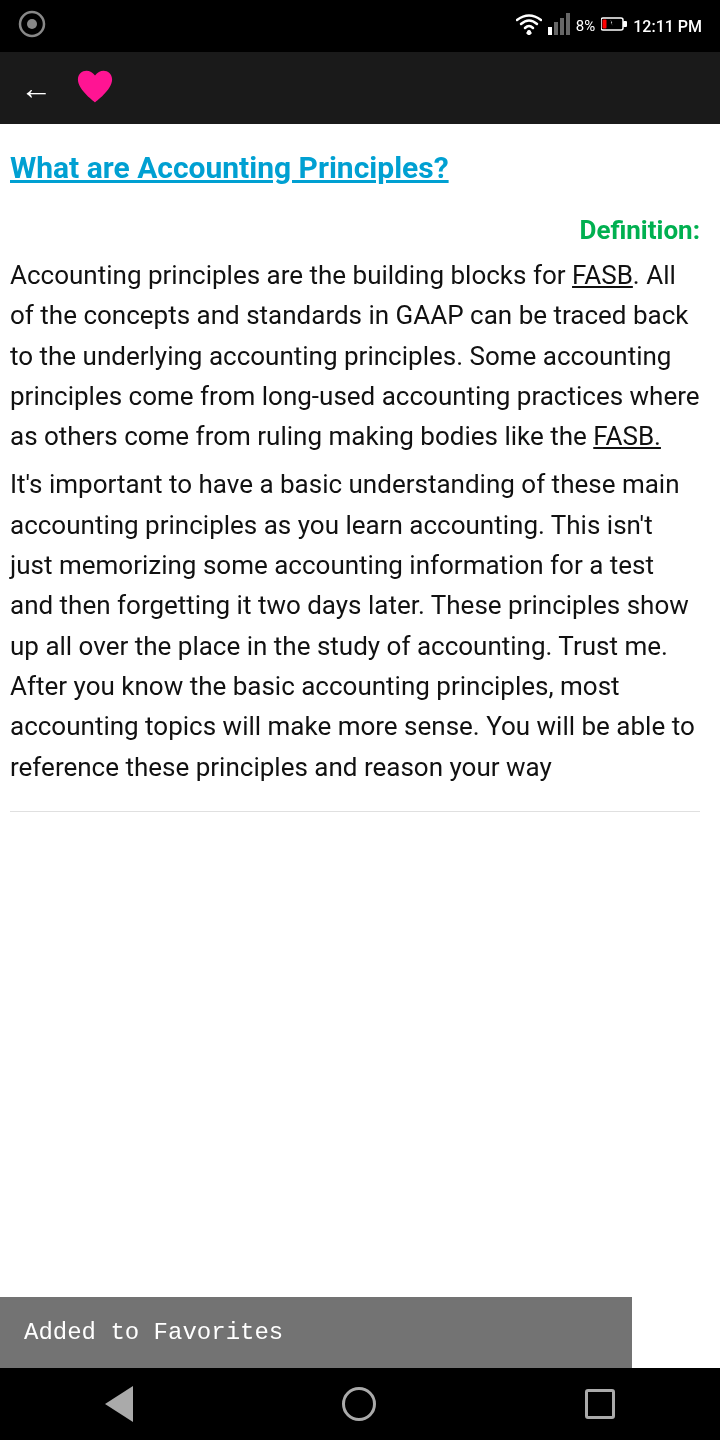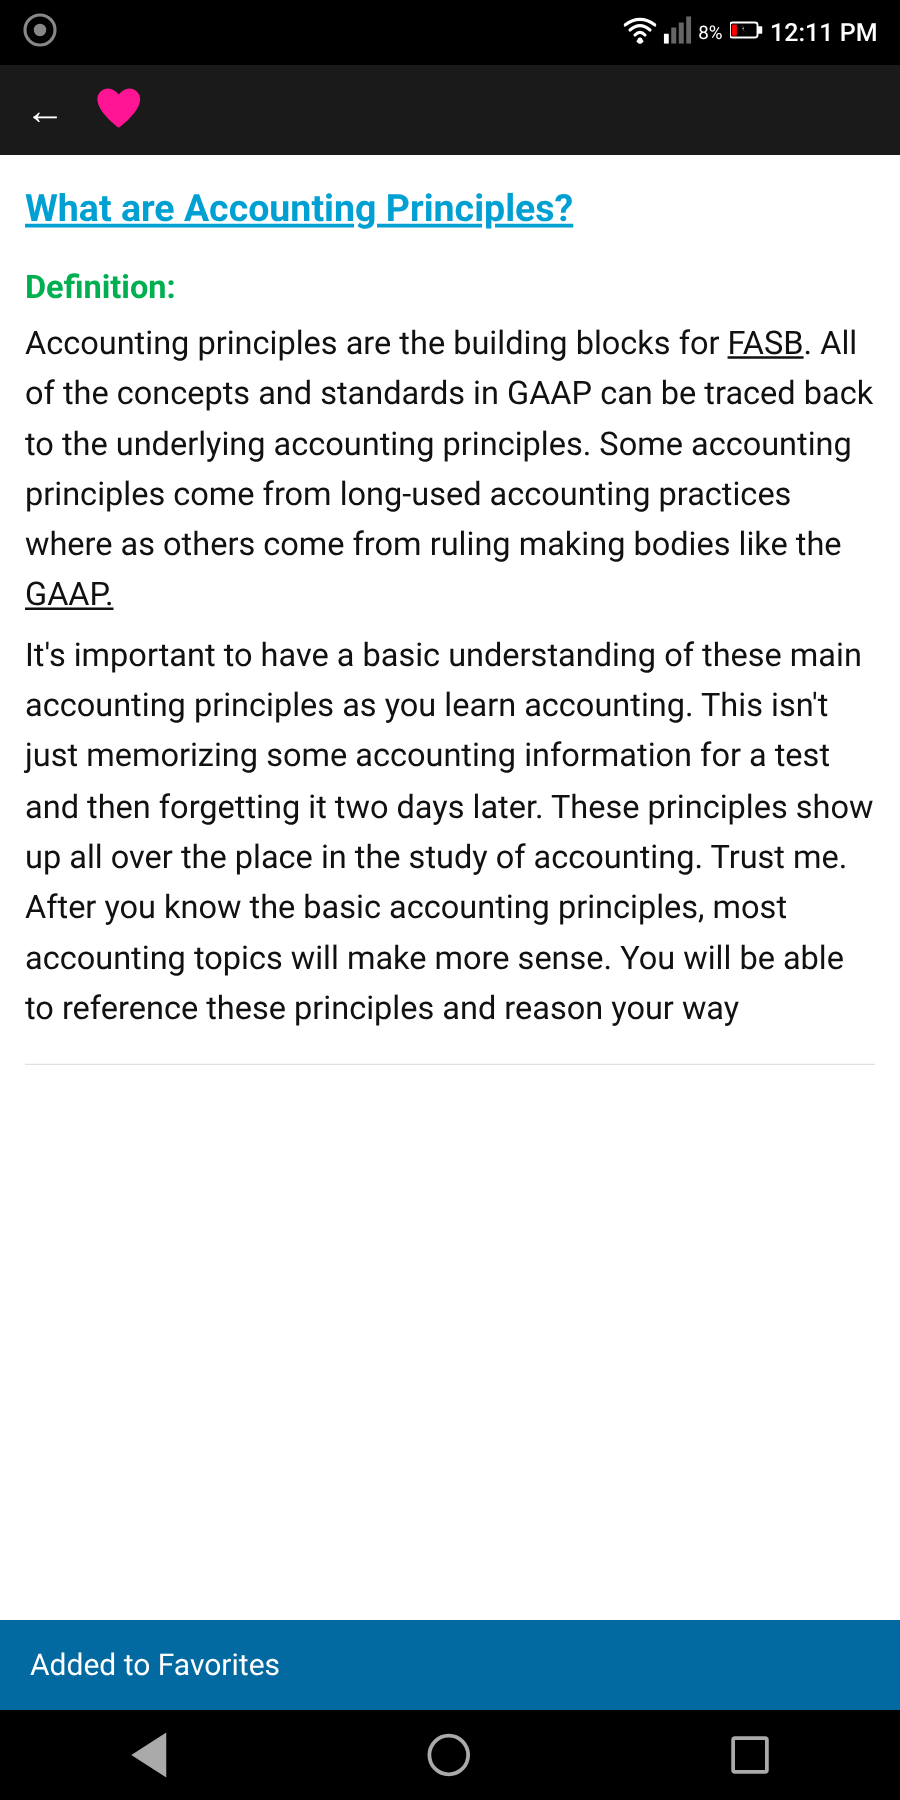--- a/index.html
+++ b/index.html
@@ -46,7 +46,7 @@
     }
 
     .status-bar .time-text {
-      font-size: 20px;
+      font-size: 16px;
       font-weight: 500;
       color: #fff;
       text-align: right;

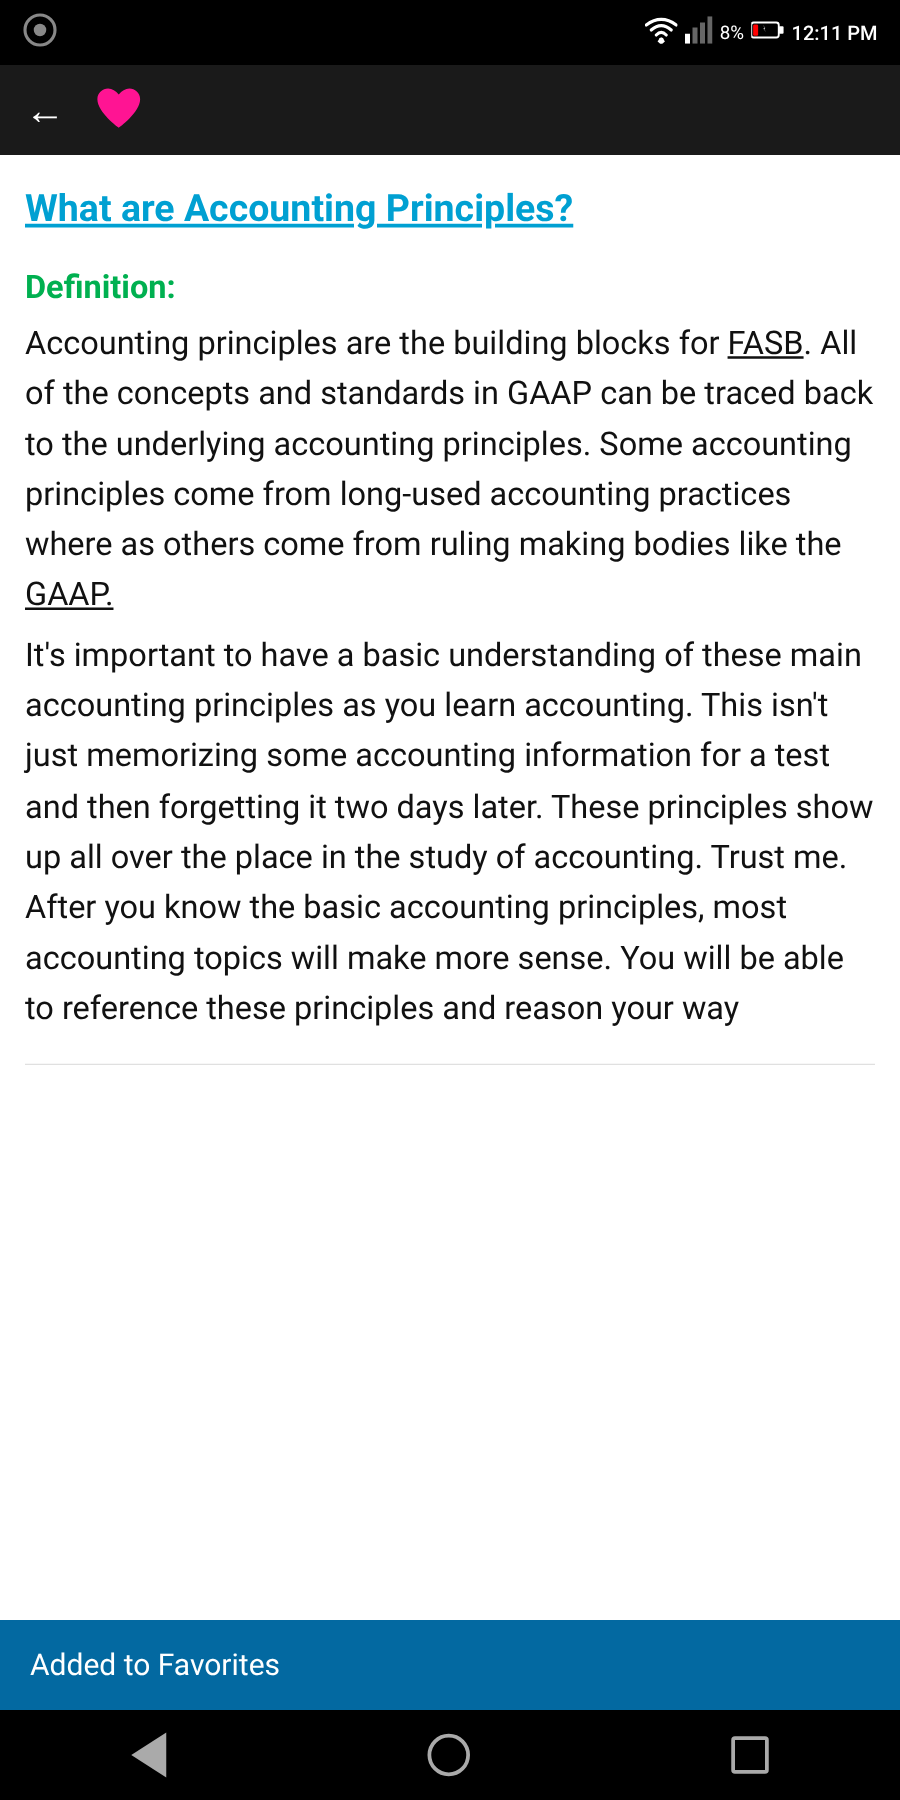--- a/index.html
+++ b/index.html
@@ -97,7 +97,7 @@
     
     .content-area {
       flex: 1;
-      padding: 24px 20px 20px 20px;
+      padding: 24px 20px 20px 10px;
       overflow-y: auto;
     }
 

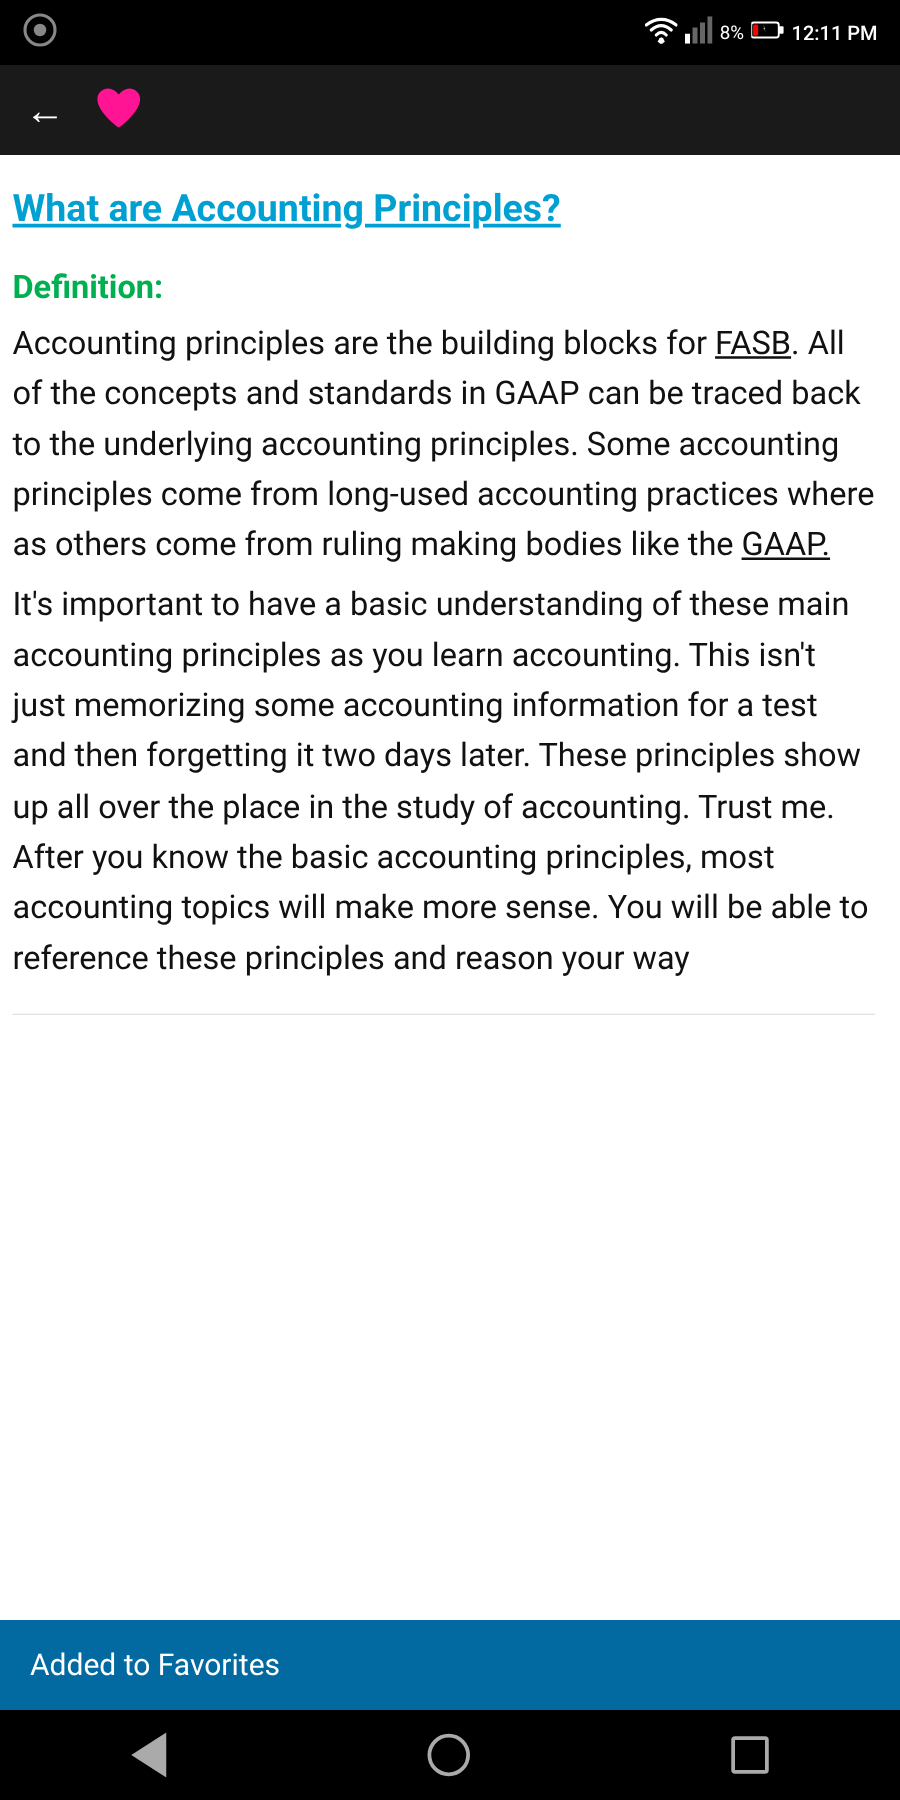--- a/index.html
+++ b/index.html
@@ -116,6 +116,7 @@
       font-size: 26px;
       font-weight: bold;
       margin-bottom: 10px;
+      text-align: right;
     }
 
     .content-text {

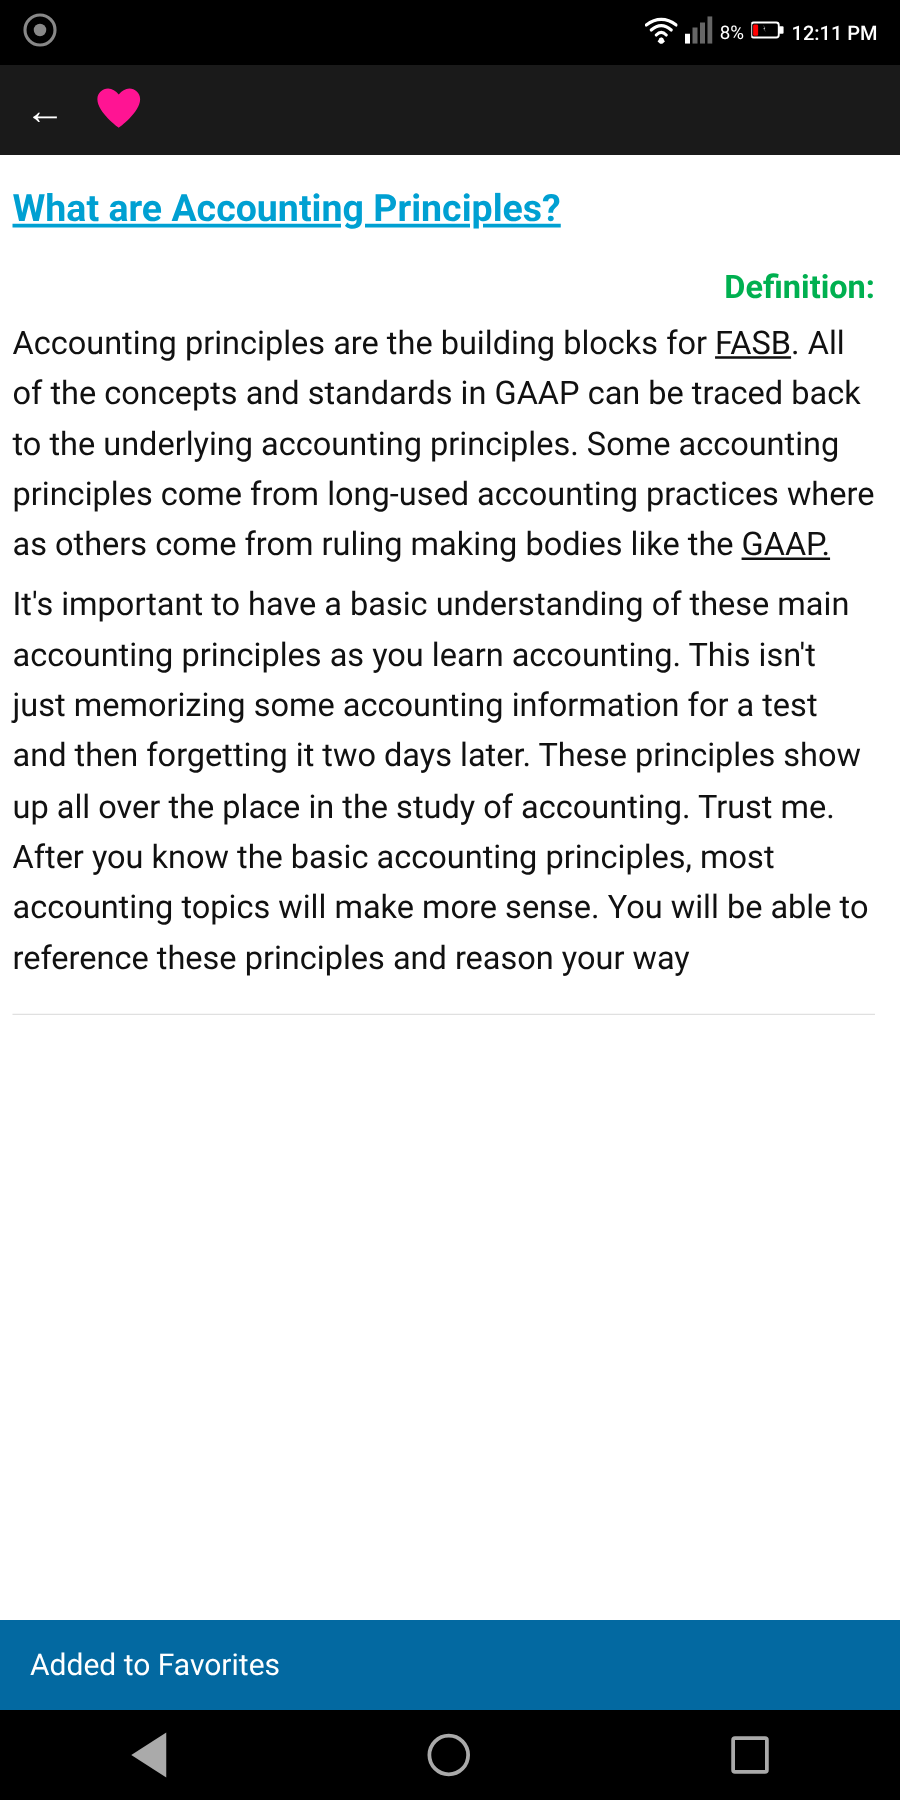--- a/index.html
+++ b/index.html
@@ -266,7 +266,7 @@
   <div class="definition-label">Definition:</div>
 
   <div class="content-text">
-    Accounting principles are the building blocks for <span class="gaap-link">FASB</span>. All of the concepts and standards in GAAP can be traced back to the underlying accounting principles. Some accounting principles come from long-used accounting practices where as others come from ruling making bodies like the <span class="fasb-link">GAAP.</span>
+    Accounting principles are the building blocks for <span class="gaap-link">FASB</span>. All of the concepts and standards in GAAP can be traced back to the underlying accounting principles. Some accounting principles come from long-used accounting practices where as others come from ruling making bodies like the <span class="fasb-link">FASB.</span>
   </div>
 
   <div class="content-text" style="margin-top: 8px;">It's important to have a basic understanding of these main accounting principles as you learn accounting. This isn't just memorizing some accounting information for a test and then forgetting it two days later. These principles show up all over the place in the study of accounting. Trust me. After you know the basic accounting principles, most accounting topics will make more sense. You will be able to reference these principles and reason your way</div>

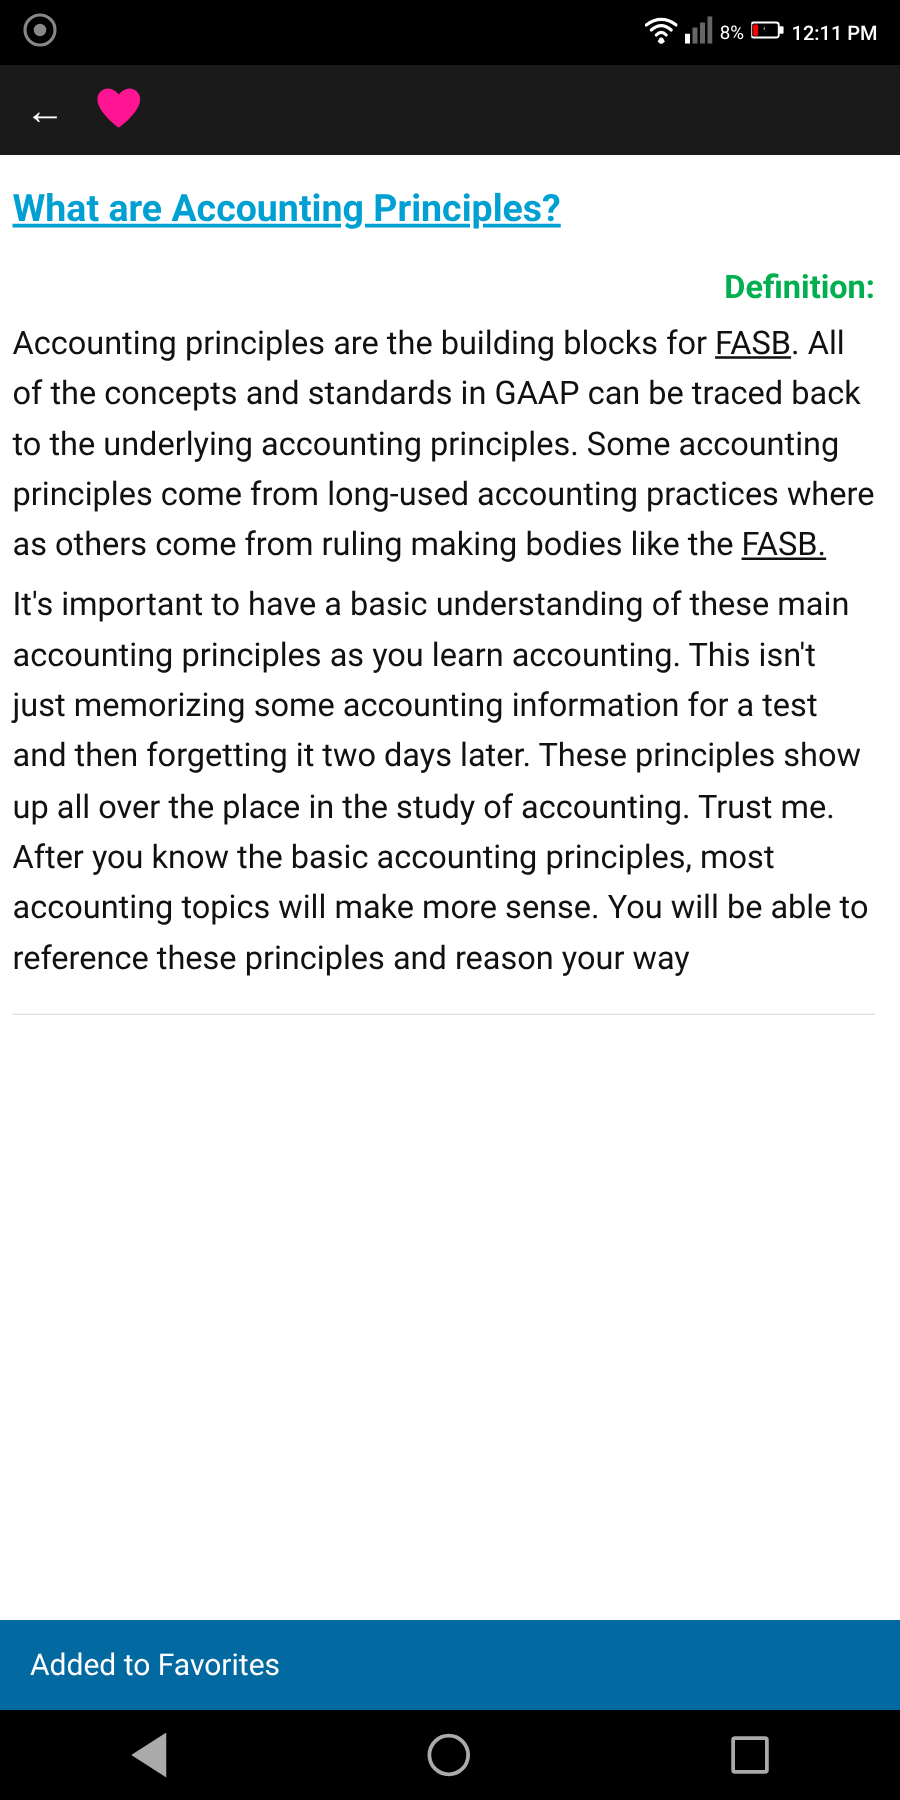--- a/index.html
+++ b/index.html
@@ -137,15 +137,16 @@
 
     
     .snackbar {
-      background: #0369a1;
+      background: #737373;
       color: #fff;
       font-size: 24px;
       padding: 22px 24px;
       position: fixed;
       bottom: 72px;
       left: 0;
-      width: 720px;
+      width: 632px;
       z-index: 100;
+      font-family: Liberation Mono, monospace;
     }
 
     

